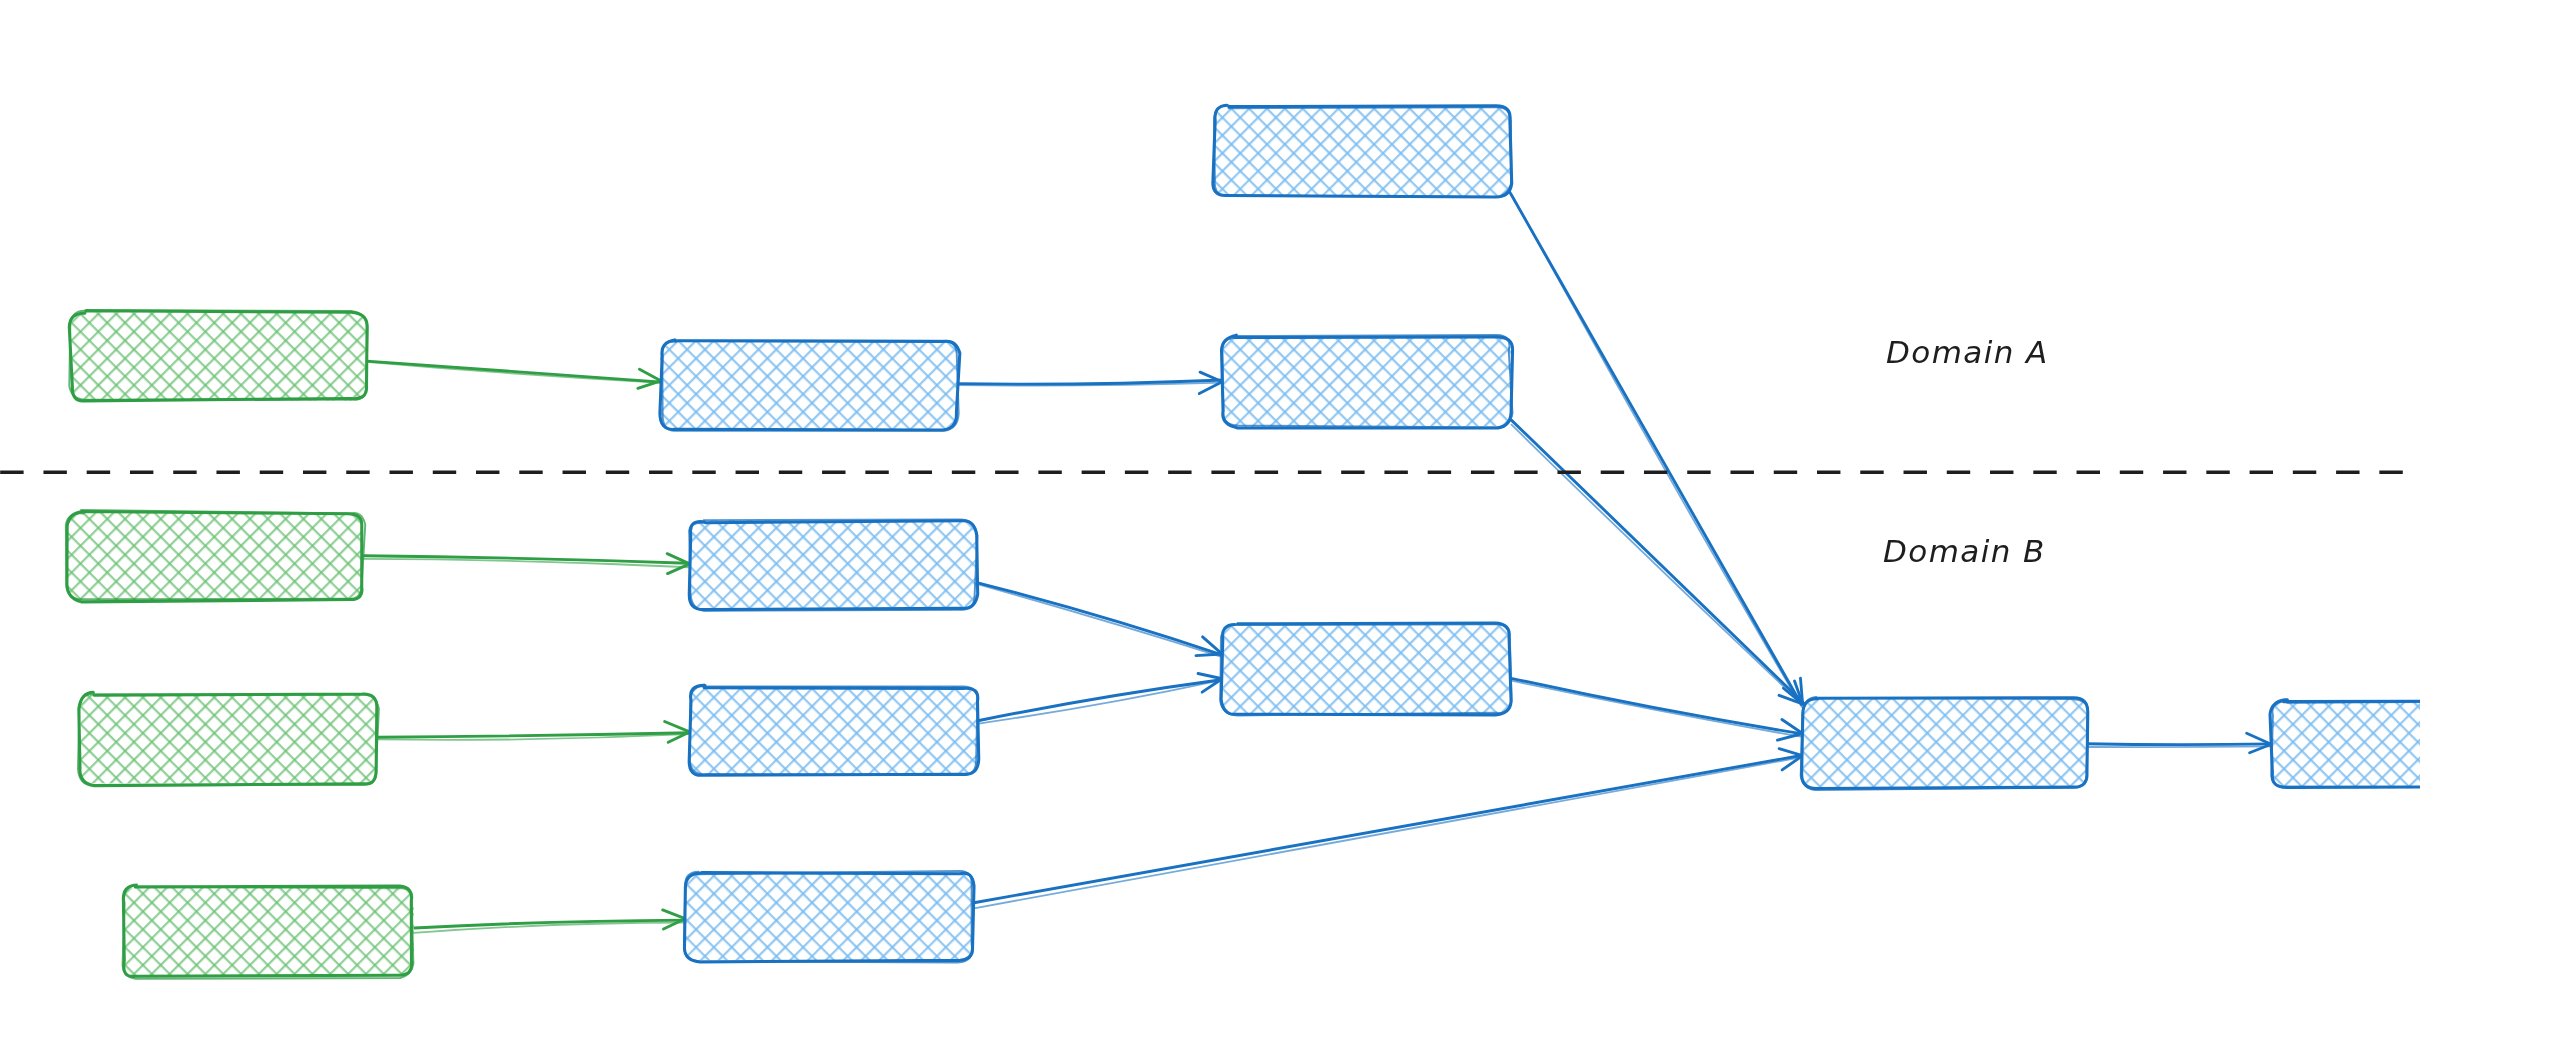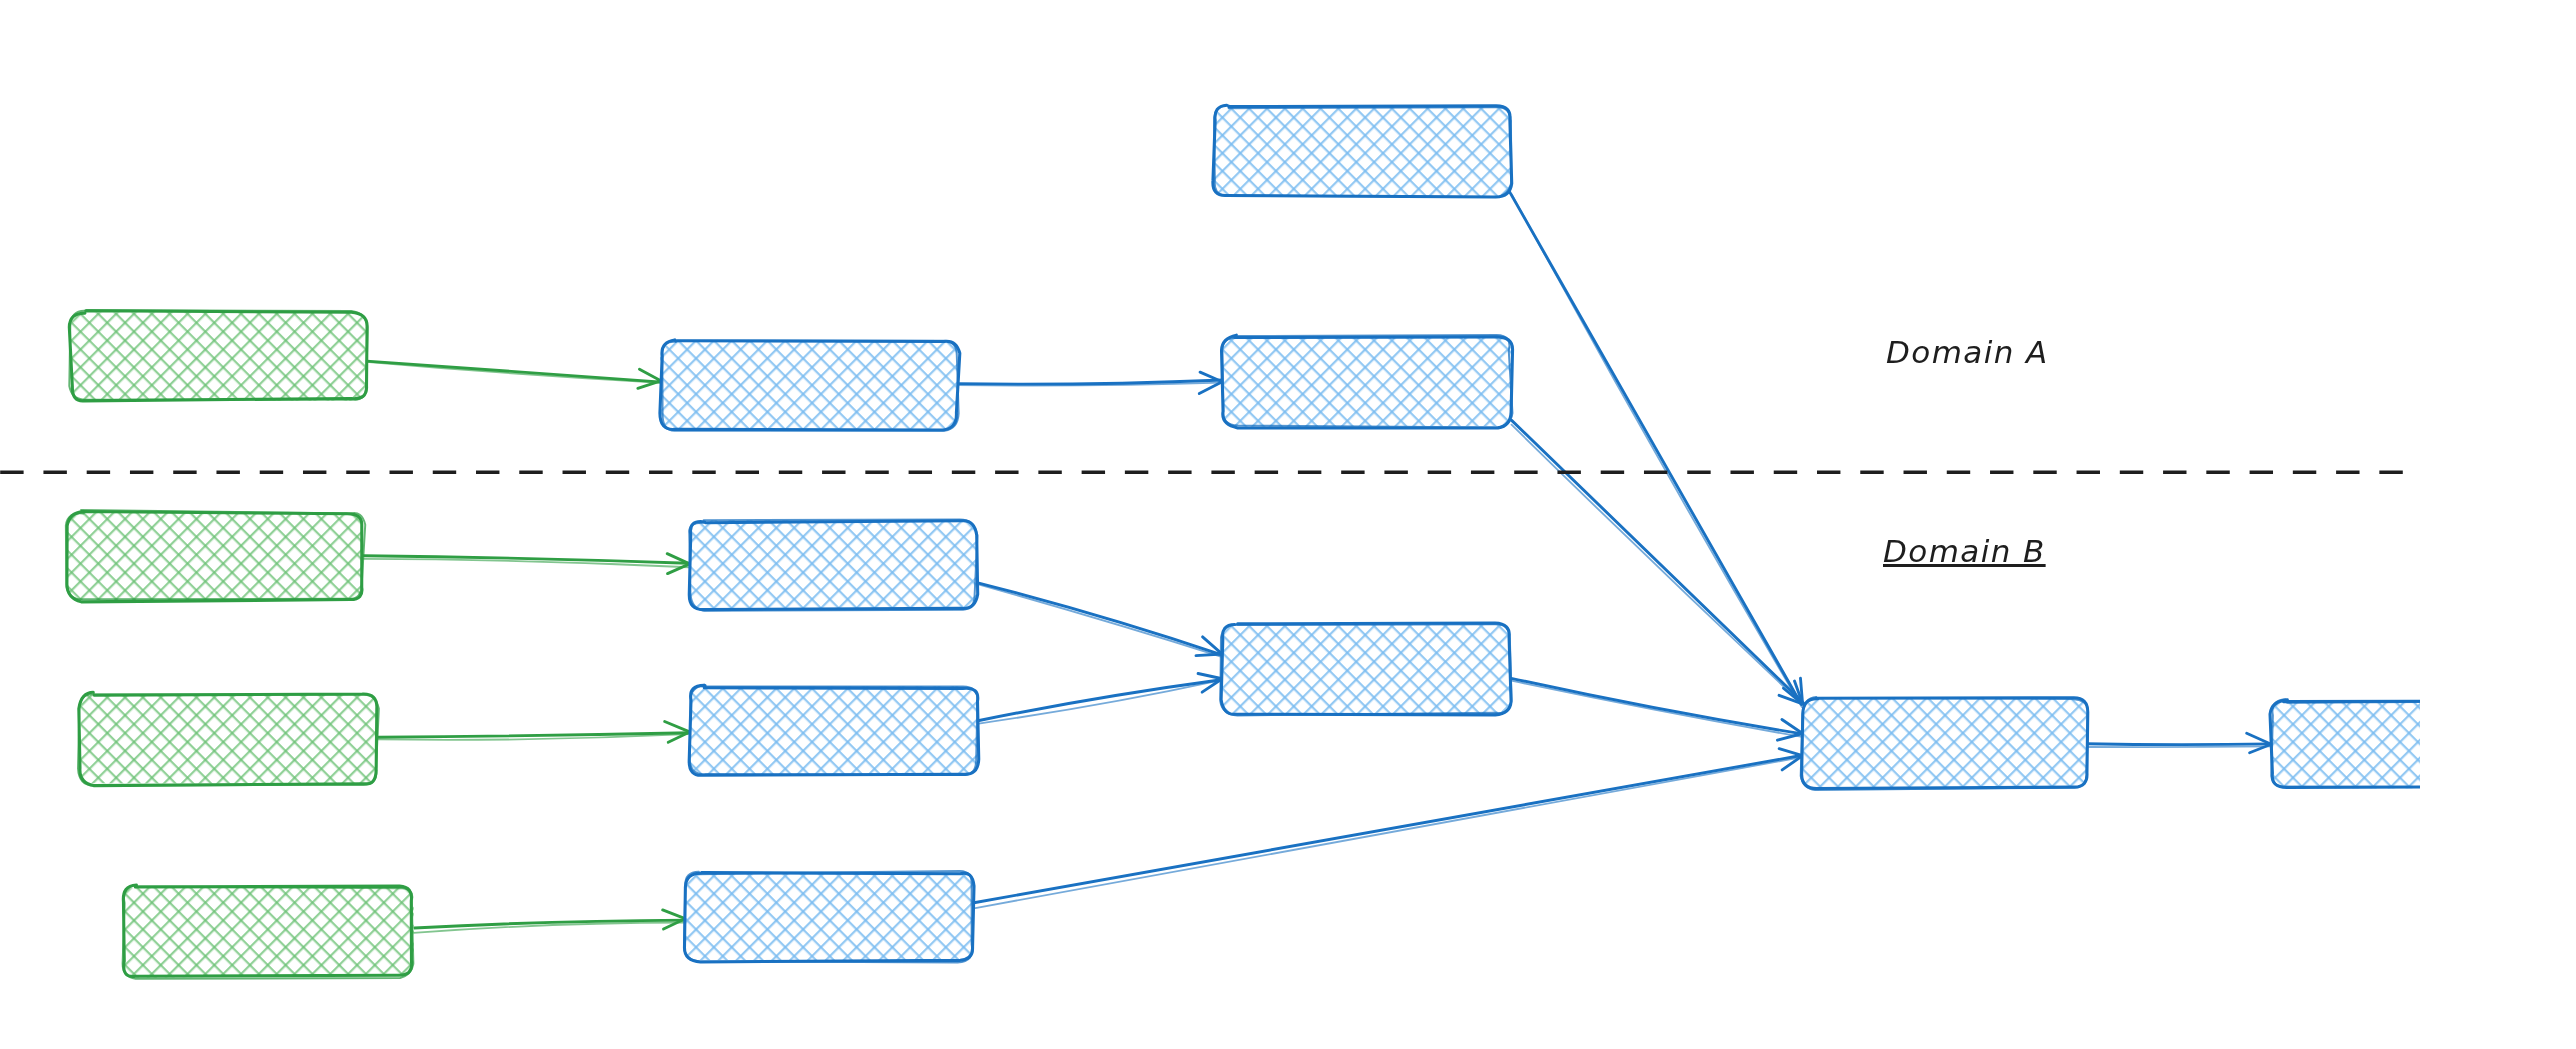--- a/index.html
+++ b/index.html
@@ -37,7 +37,7 @@
     user-select: none;
   }
   #domain-a-label { left: 1886px; top: 334px; }
-  #domain-b-label { left: 1883px; top: 533px; text-decoration: underline; }
+  #domain-b-label { left: 1883px; top: 533px; }
 </style>
 </head>
 <body>

